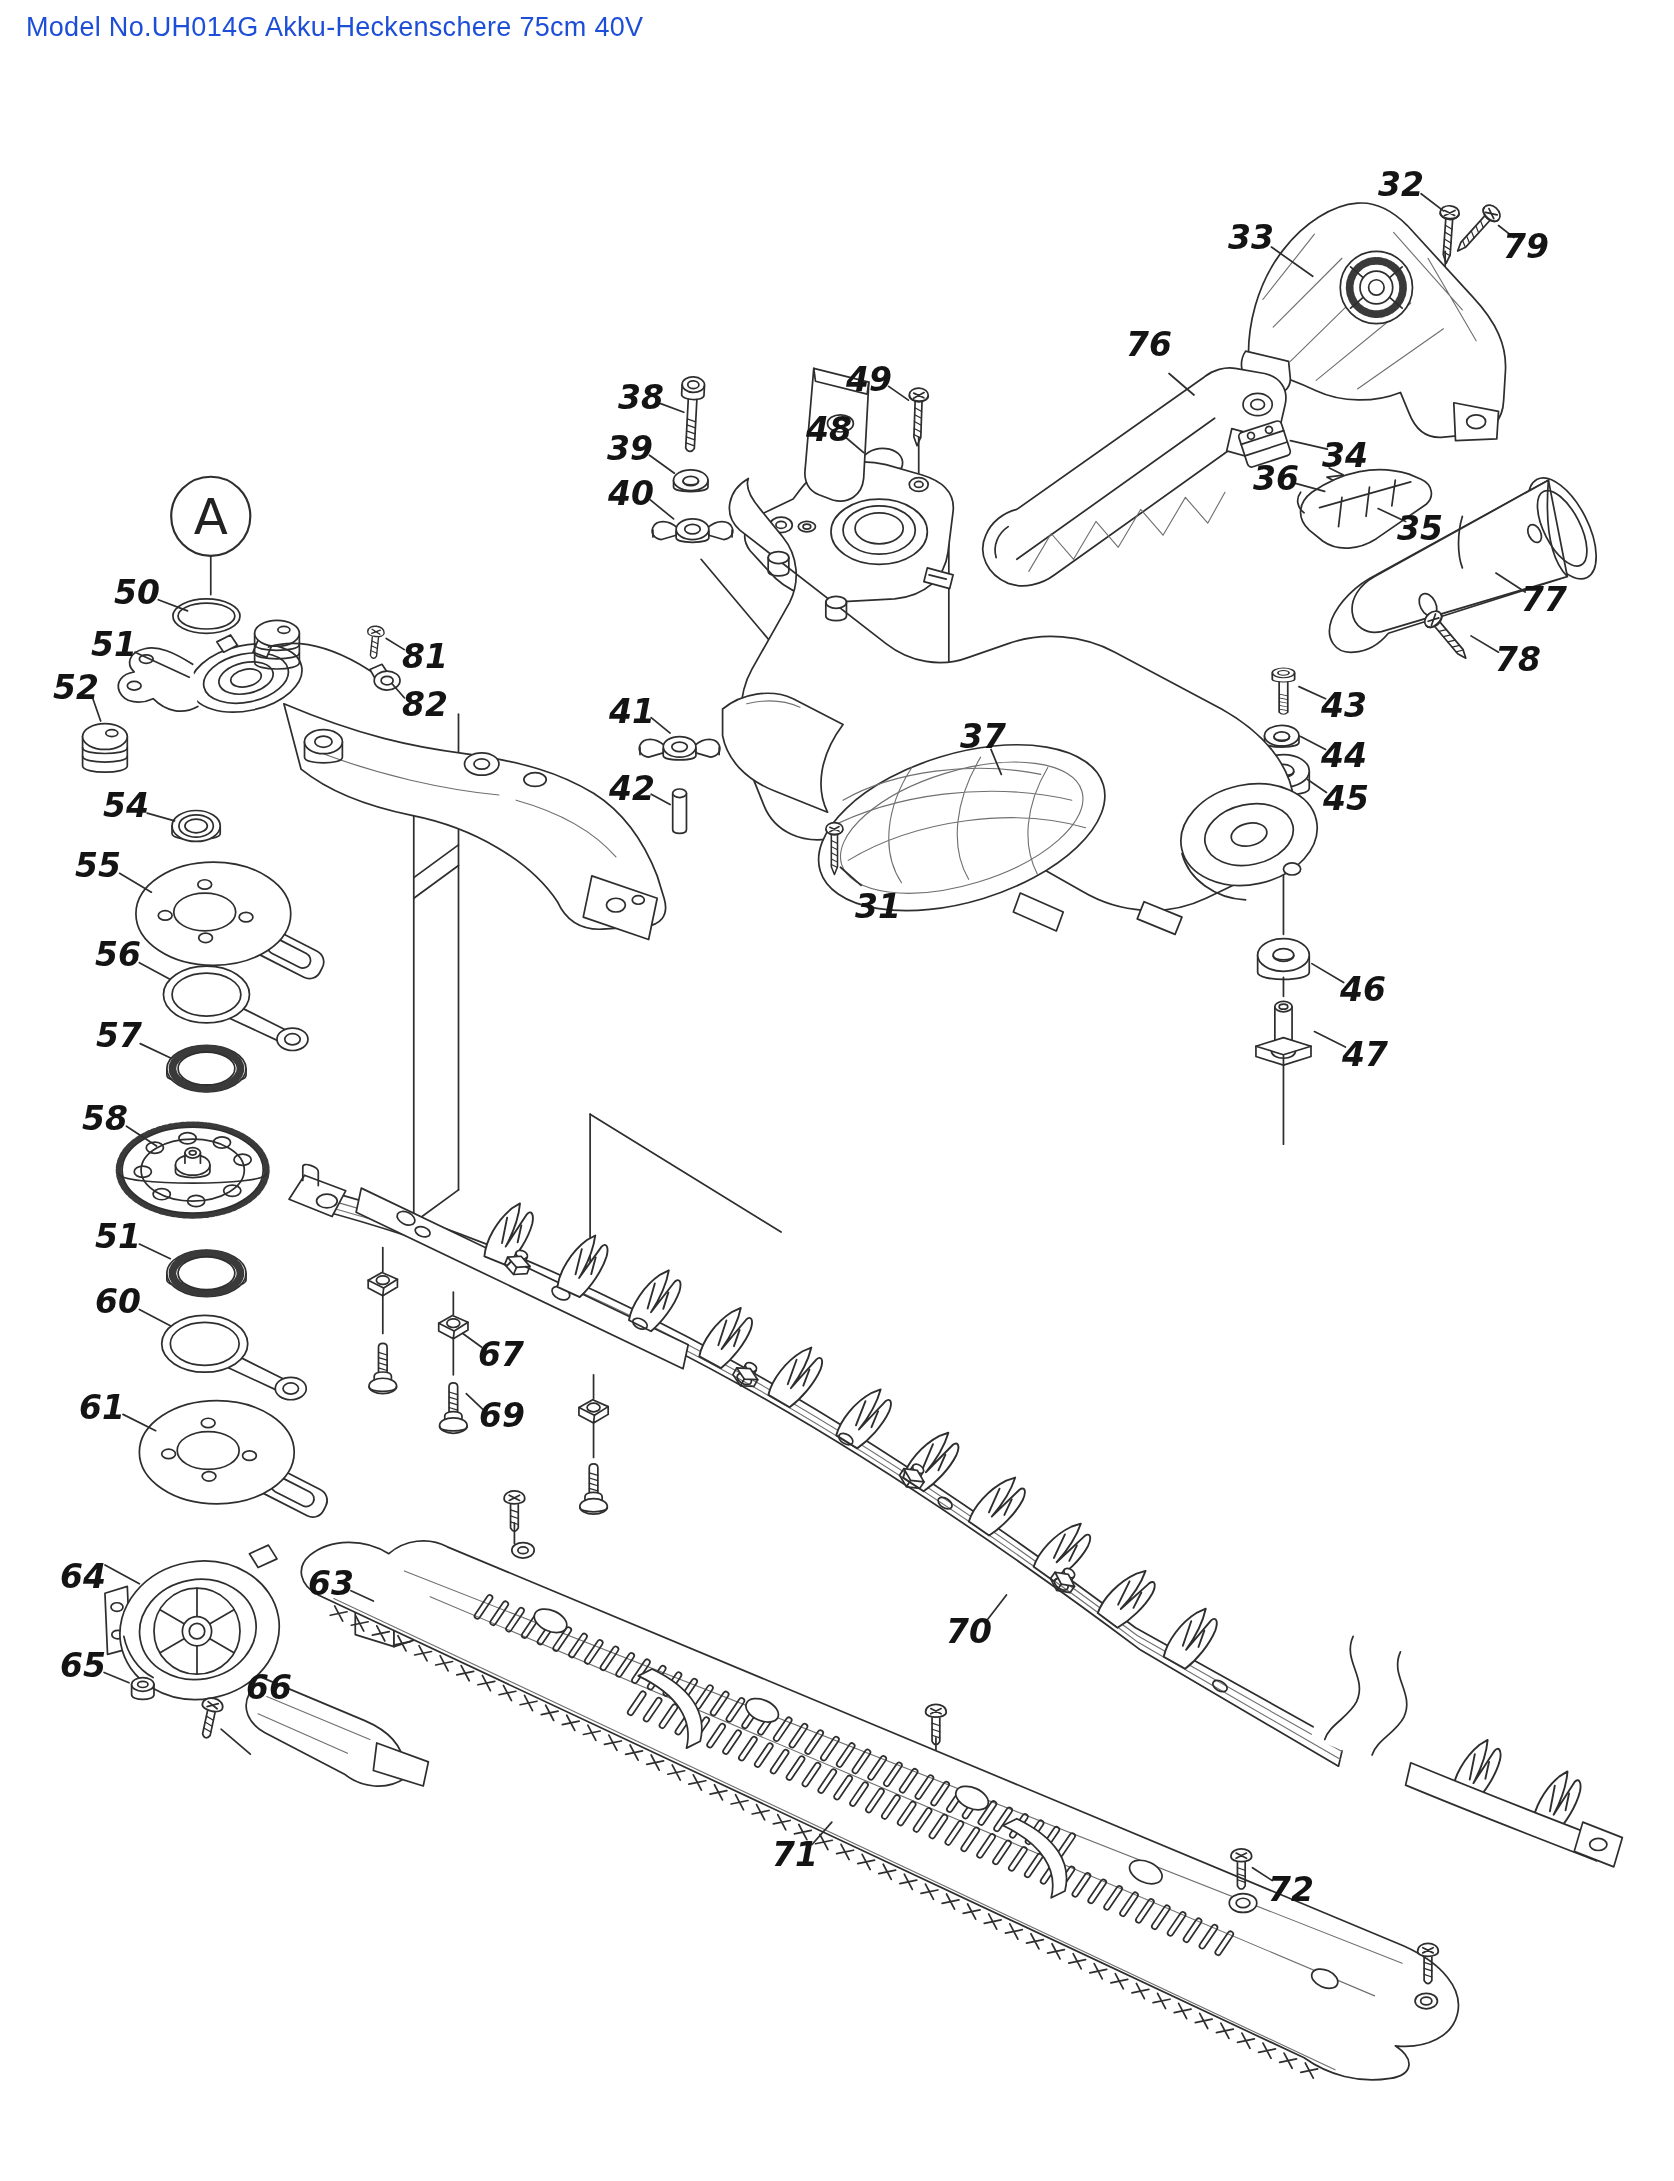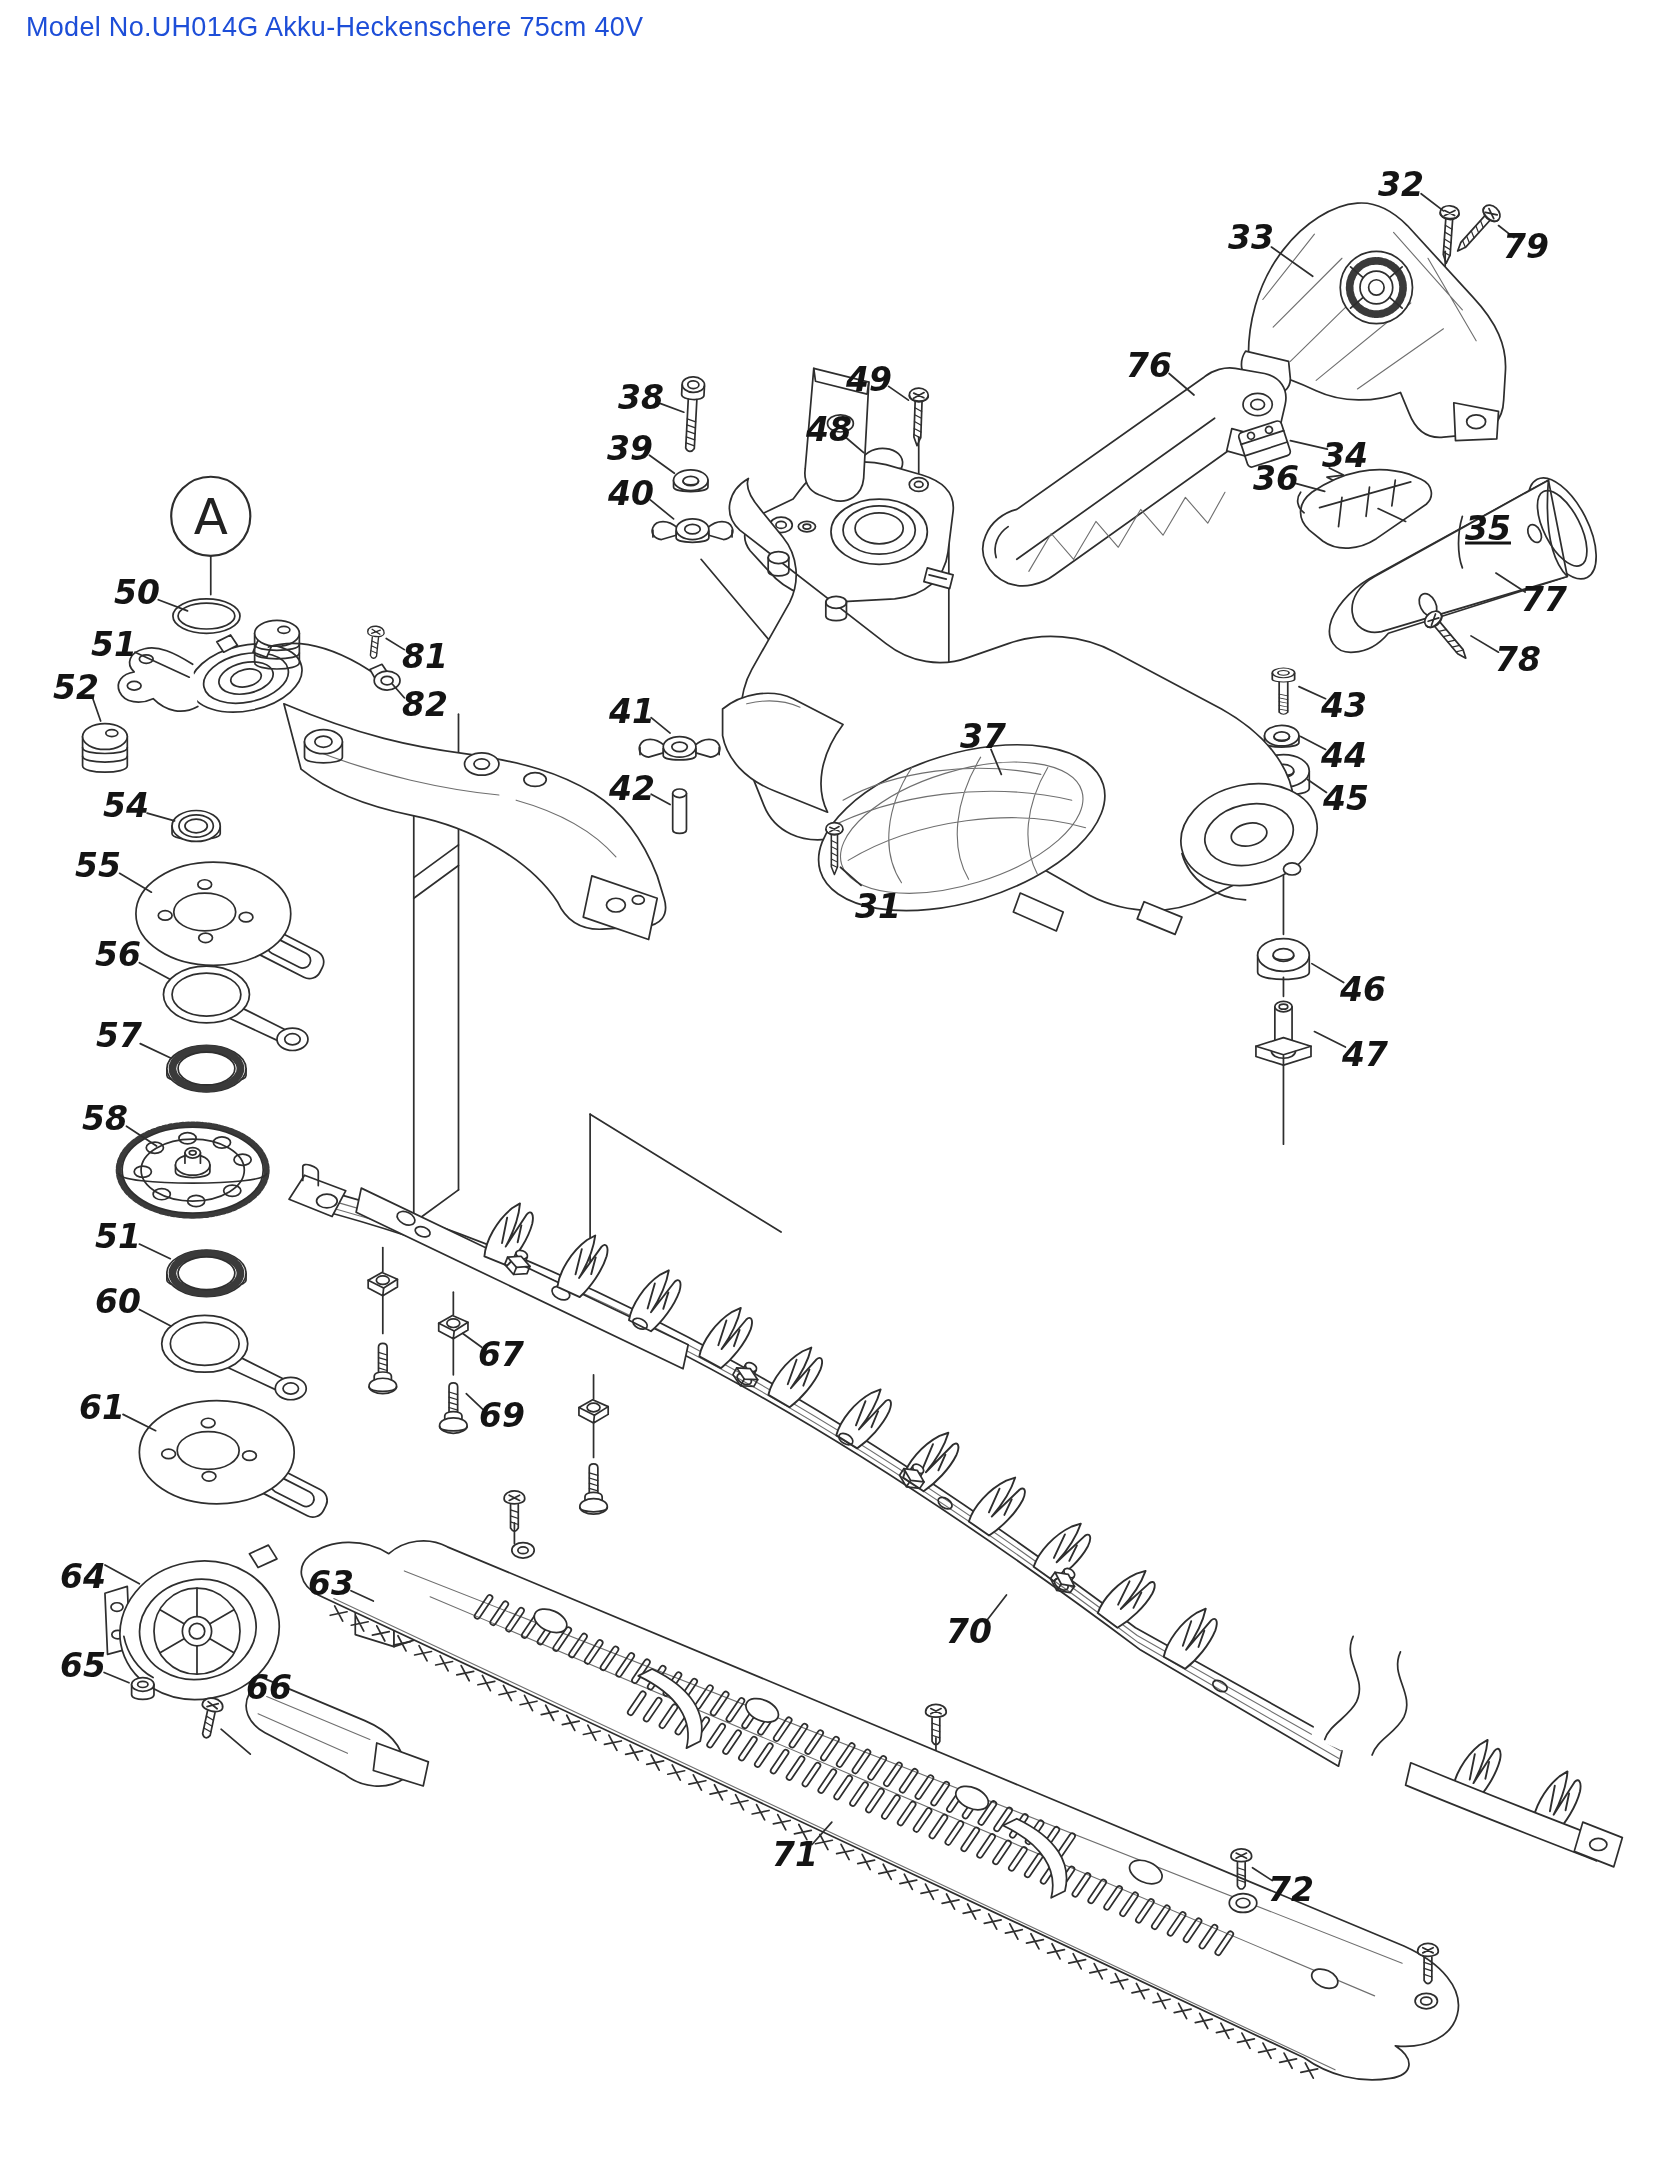--- a/index.html
+++ b/index.html
@@ -750,7 +750,7 @@
       <div class="part-label" style="left: 969px; top: 1631px;">70</div>
       <div class="part-label" style="left: 795px; top: 1854px;">71</div>
       <div class="part-label" style="left: 1291px; top: 1889px;">72</div>
-      <div class="part-label" style="left: 1149px; top: 365px;">76</div>
+      <div class="part-label" style="left: 1149px; top: 344px;">76</div>
       <div class="part-label" style="left: 1544px; top: 599px;">77</div>
       <div class="part-label" style="left: 1518px; top: 659px;">78</div>
       <div class="part-label" style="left: 1526px; top: 246px;">79</div>

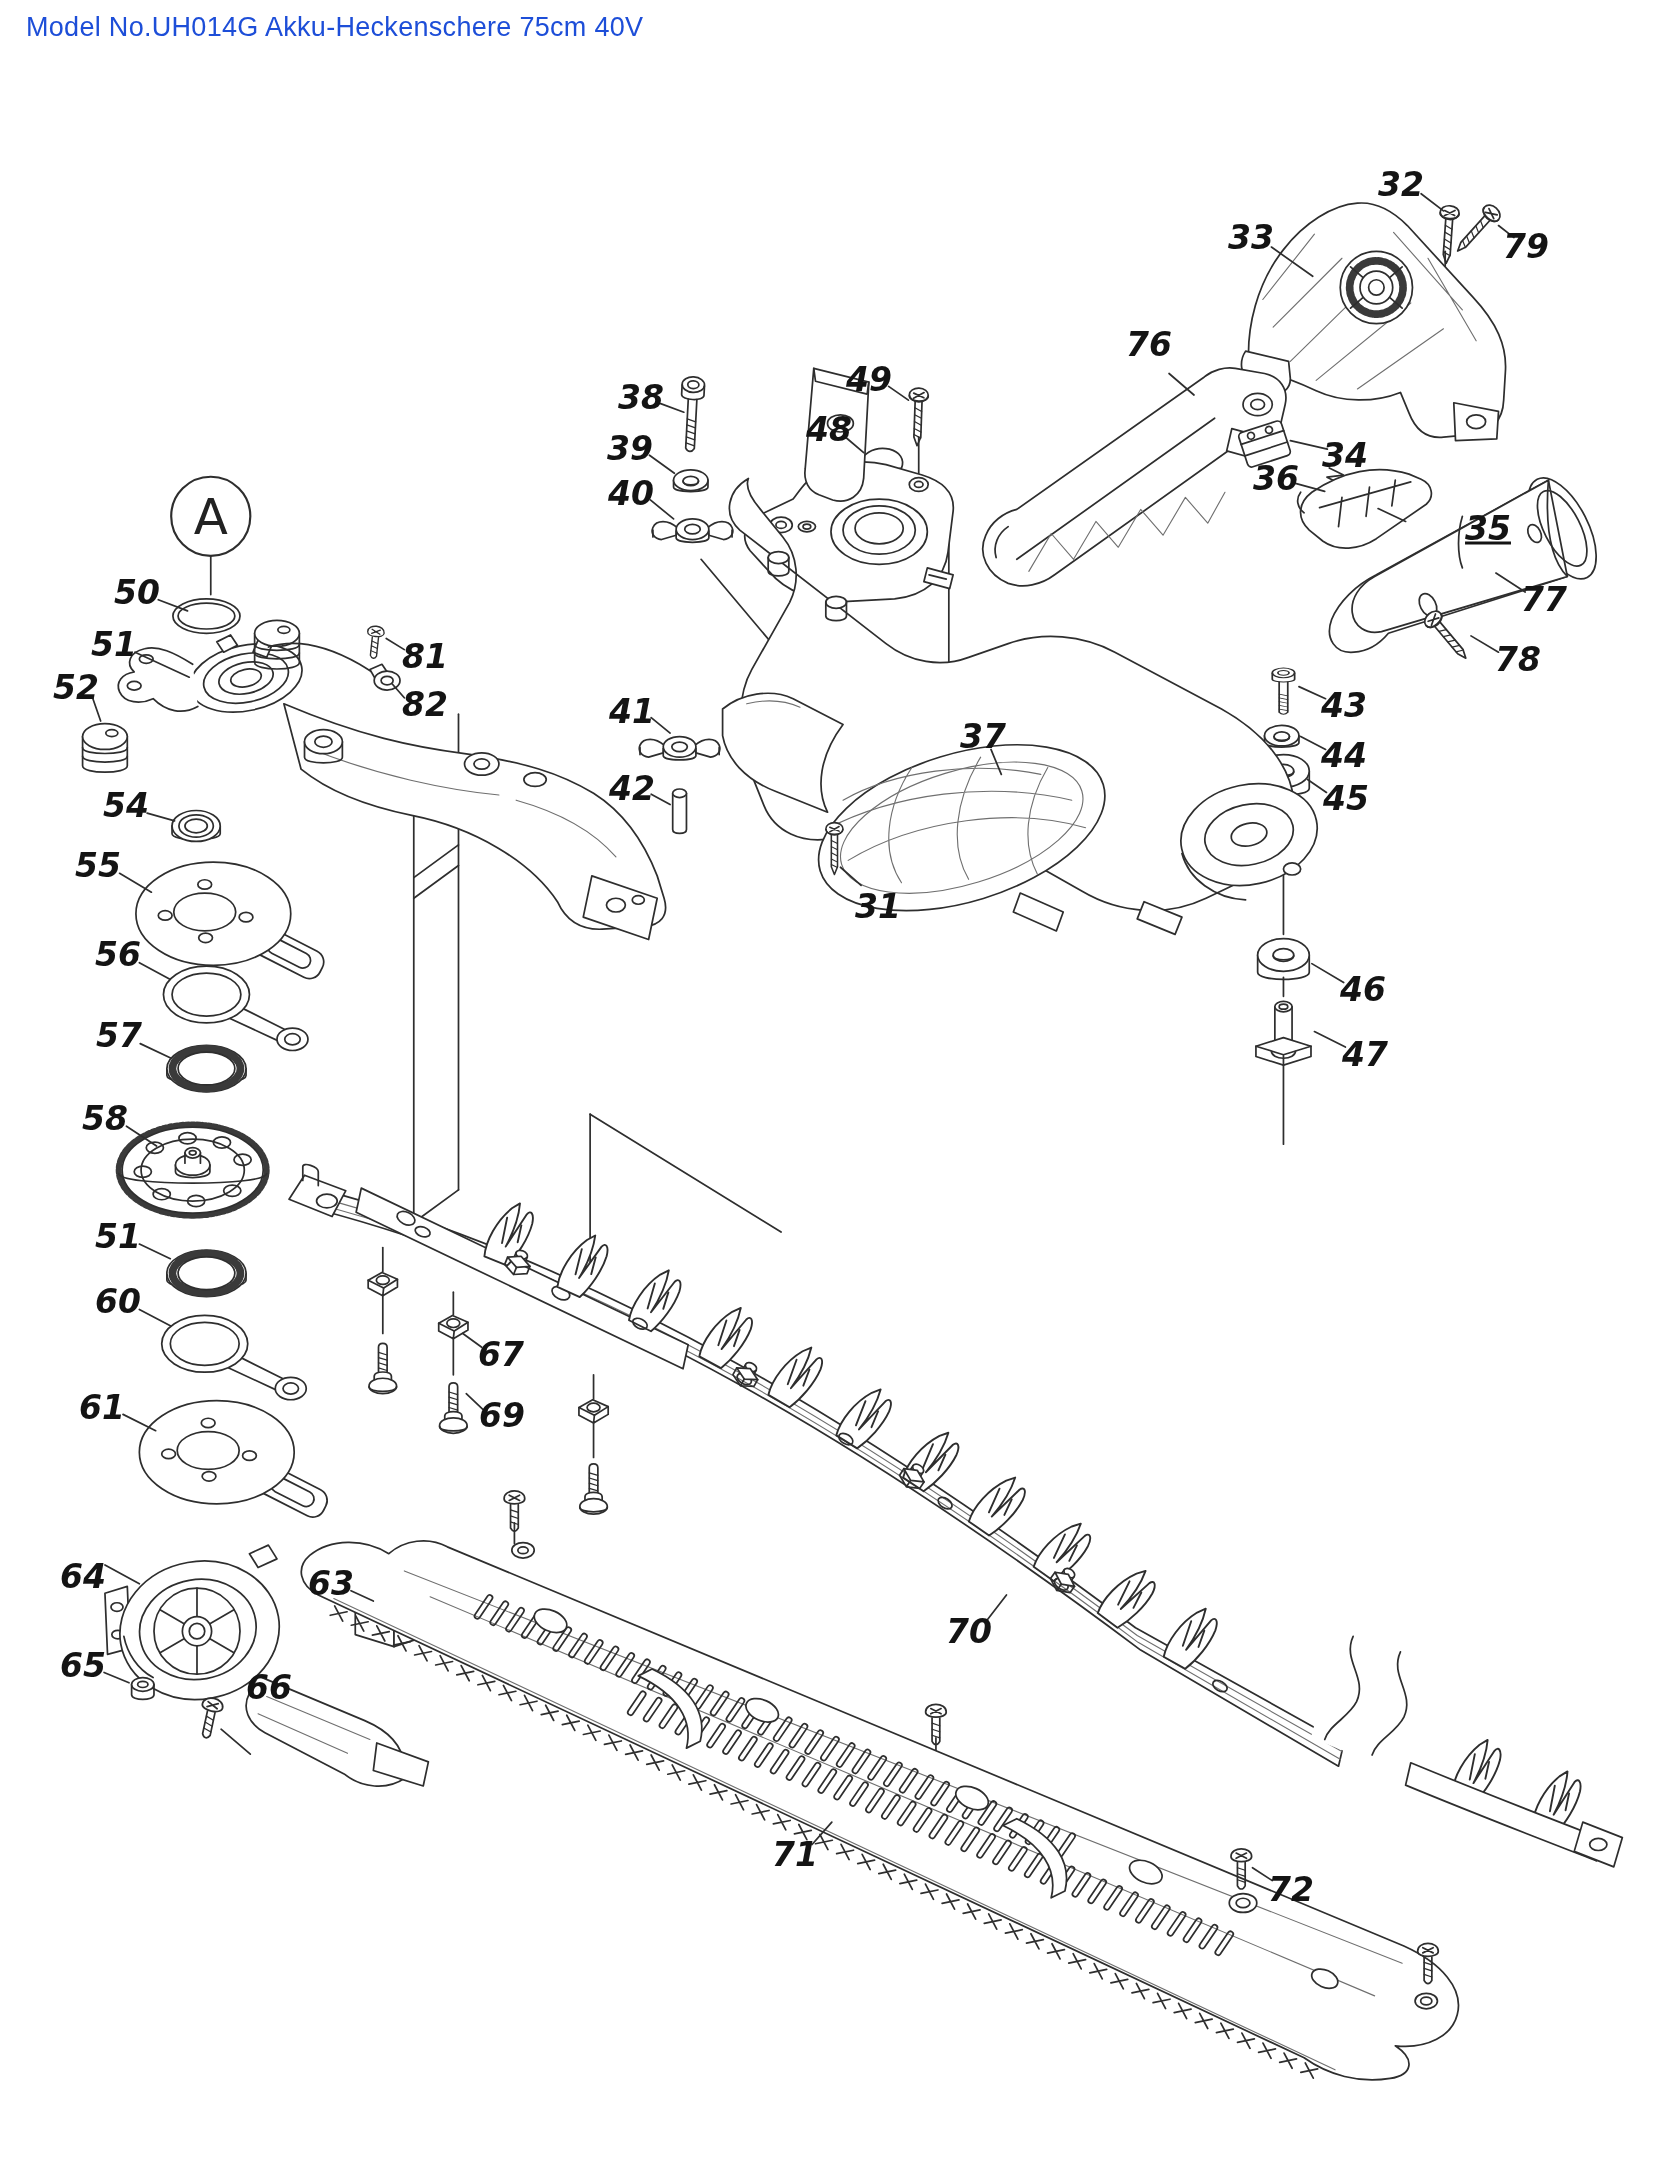--- a/index.html
+++ b/index.html
@@ -715,7 +715,7 @@
       <div class="part-label" style="left: 1401px; top: 184px;">32</div>
       <div class="part-label" style="left: 1251px; top: 237px;">33</div>
       <div class="part-label" style="left: 1345px; top: 455px;">34</div>
-      <div class="part-label" style="left: 1488px; top: 528px; text-decoration: underline;">35</div>
+      <div class="part-label" style="left: 1420px; top: 528px;">35</div>
       <div class="part-label" style="left: 1276px; top: 478px;">36</div>
       <div class="part-label" style="left: 983px; top: 736px;">37</div>
       <div class="part-label" style="left: 641px; top: 397px;">38</div>

